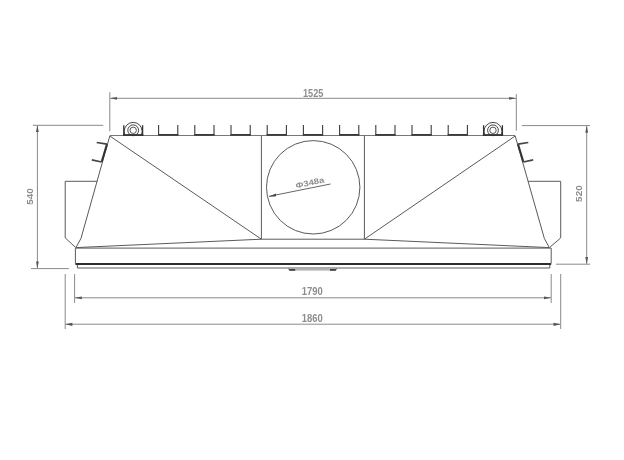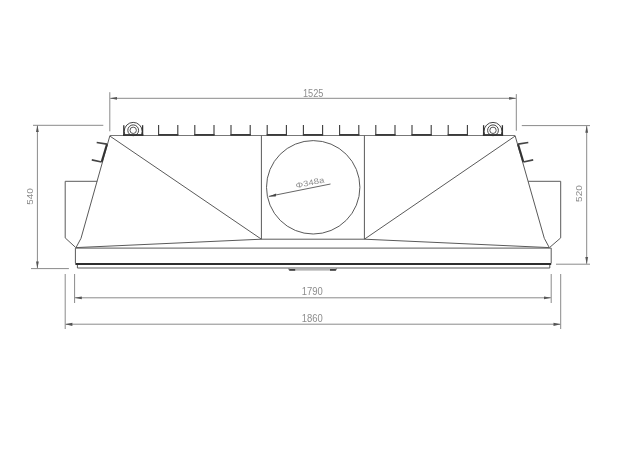--- a/index.html
+++ b/index.html
@@ -4,7 +4,7 @@
 <style>
 html,body{margin:0;padding:0;background:#fff;}
 #stage{position:relative;width:624px;height:460px;background:#fff;overflow:hidden;
-font-family:"Liberation Sans",sans-serif;}
+font-family:"Liberation Sans",sans-serif;font-weight:bold;}
 svg{position:absolute;left:0;top:0;}
 text{font-family:"Liberation Sans",sans-serif;fill:#8d8d8d;}
 </style>

